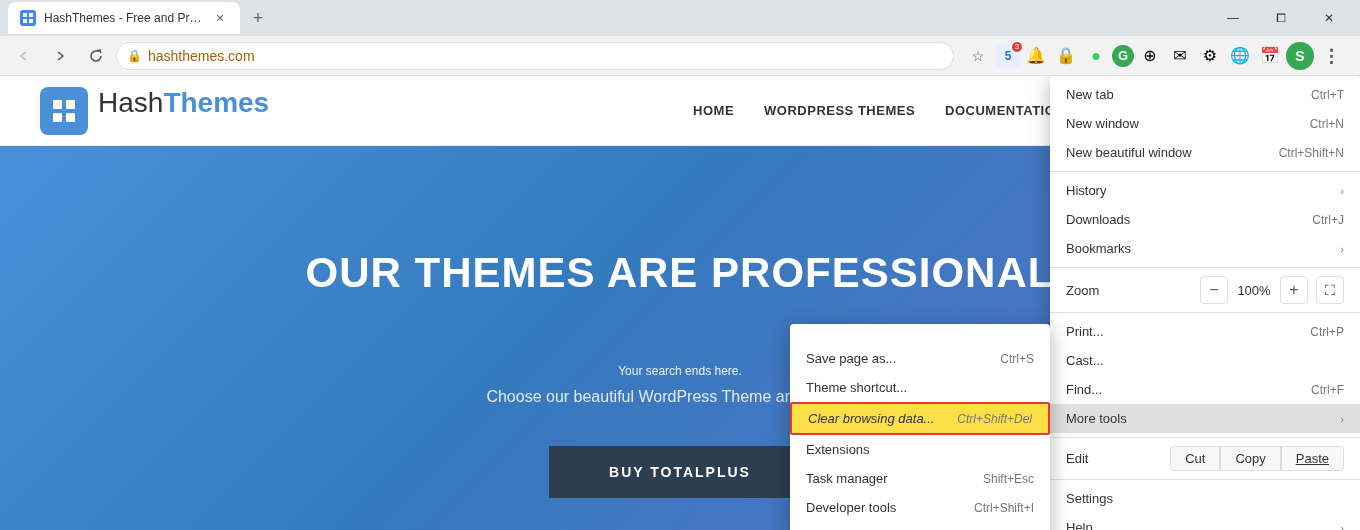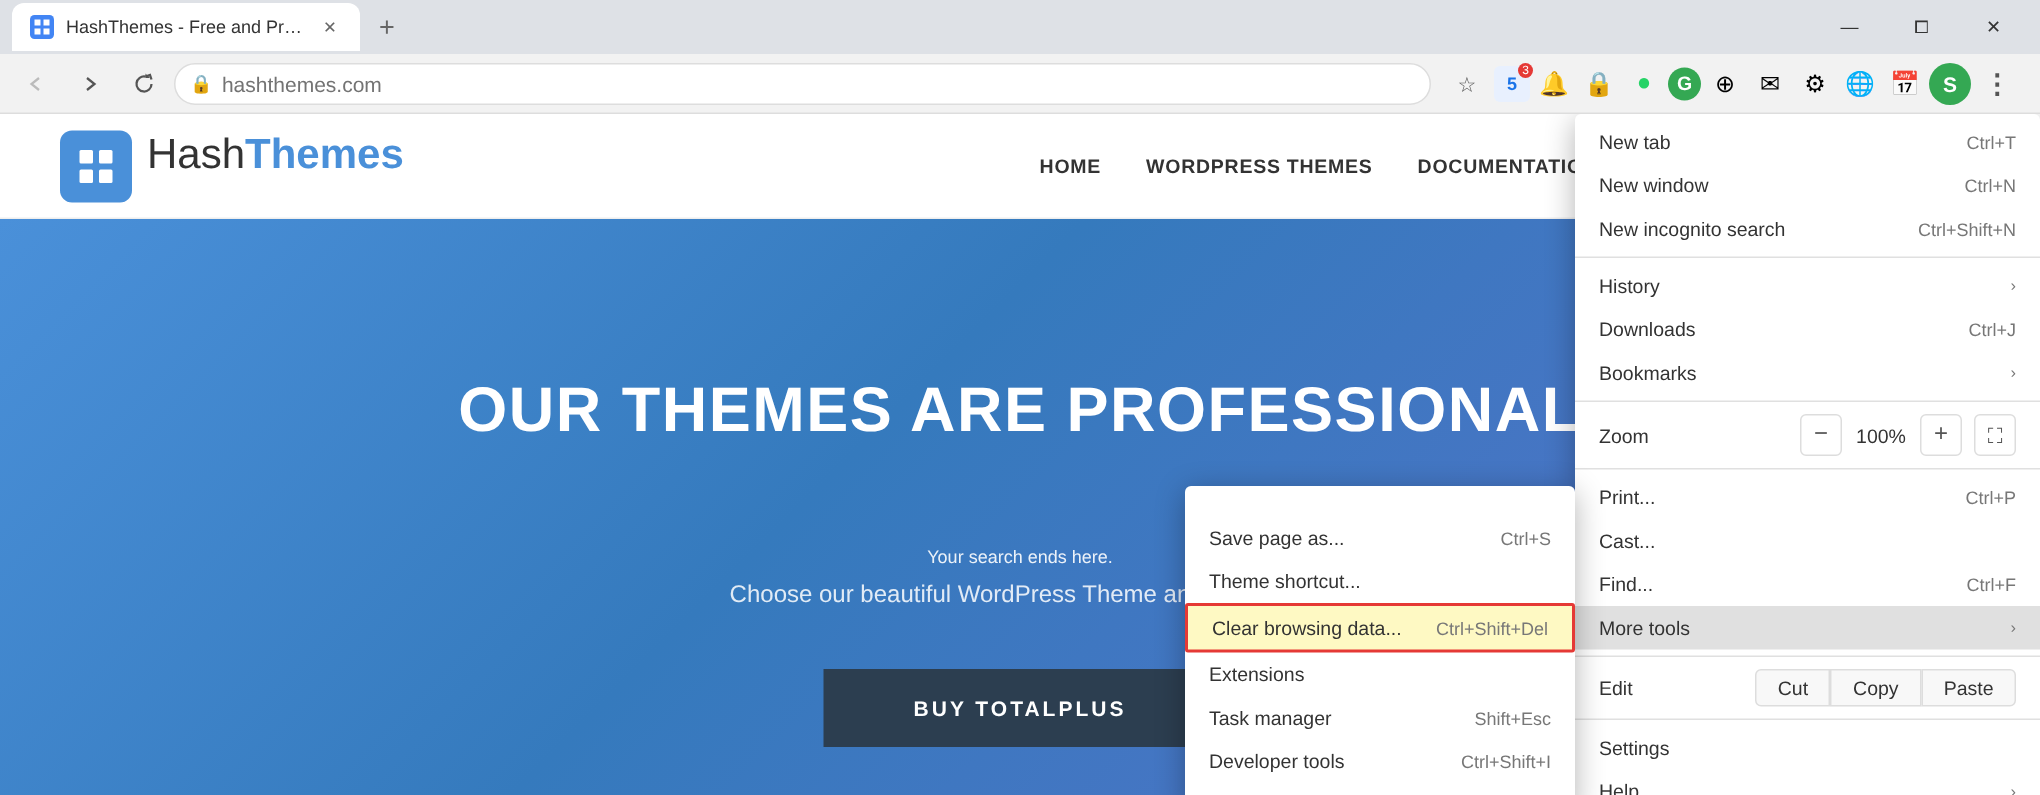--- a/index.html
+++ b/index.html
@@ -24,7 +24,7 @@
     .nav-btn.disabled { color: #bbb; cursor: default; }
     .address-bar { flex: 1; height: 28px; background: #fff; border-radius: 14px; display: flex; align-items: center; padding: 0 10px; gap: 6px; border: 1px solid #ddd; }
     .lock-icon { color: #555; font-size: 12px; }
-    .address-text { font-size: 14px; color: #737373; flex: 1; }
+    .address-text { font-size: 14px; color: #a16207; flex: 1; }
     .nav-action-btn { width: 32px; height: 32px; display: flex; align-items: center; justify-content: center; border-radius: 50%; color: #555; font-size: 14px; cursor: pointer; }
 
     

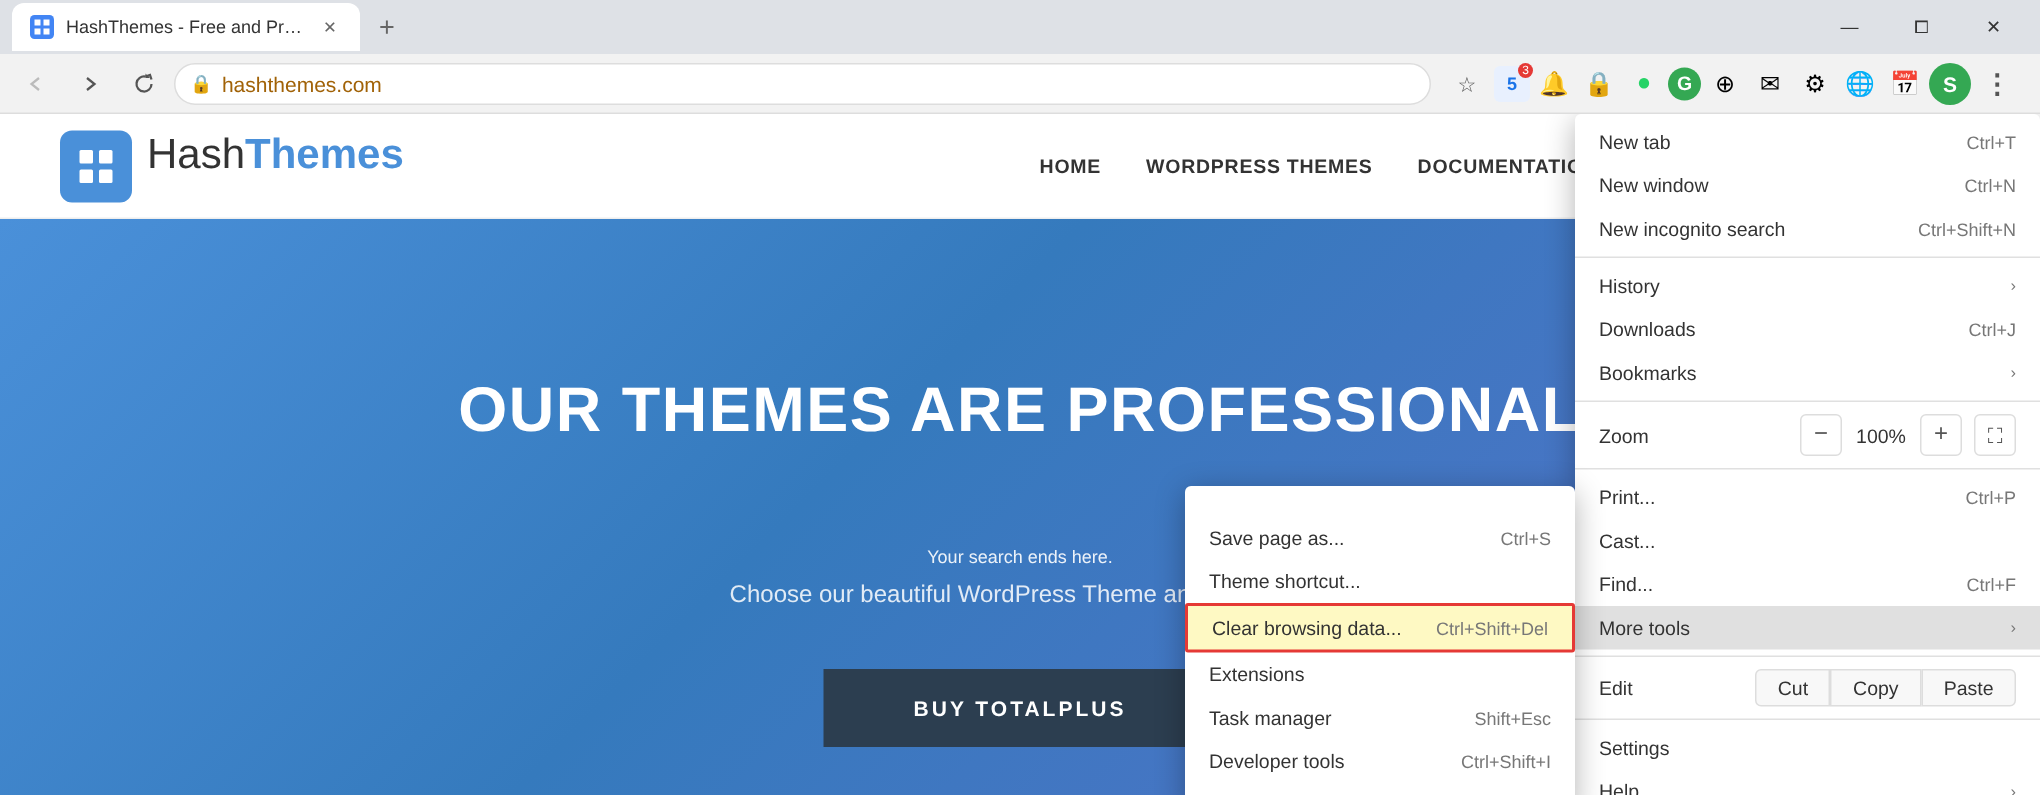--- a/index.html
+++ b/index.html
@@ -196,7 +196,7 @@
         <span class="menu-item-shortcut">Ctrl+N</span>
       </div>
       <div class="menu-item">
-        <span class="menu-item-label">New incognito search</span>
+        <span class="menu-item-label">New beautiful window</span>
         <span class="menu-item-shortcut">Ctrl+Shift+N</span>
       </div>
       <div class="menu-divider"></div>

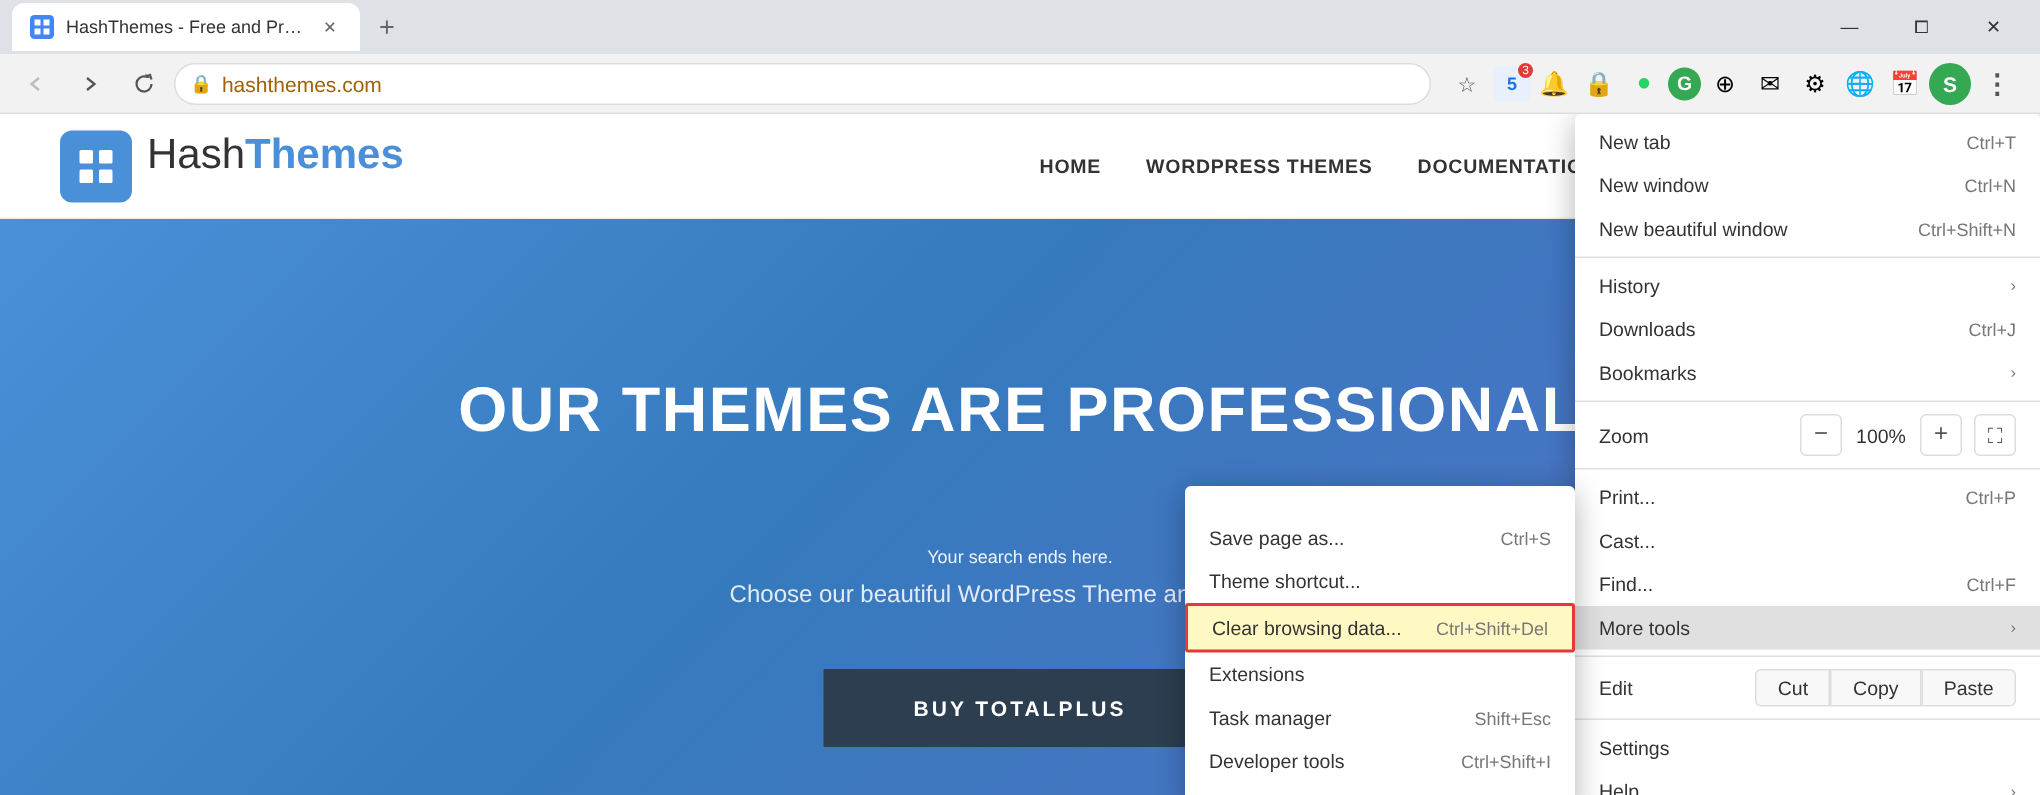--- a/index.html
+++ b/index.html
@@ -77,7 +77,7 @@
     .submenu-item { display: flex; align-items: center; padding: 7px 16px; cursor: pointer; }
     .submenu-item-label { flex: 1; }
     .submenu-item-shortcut { color: #777; font-size: 12px; }
-    .clear-browsing-item { border: 2px solid #e53935; border-radius: 2px; background: #fef9c3; }
+    .clear-browsing-item { border: 2px solid #e53935; border-radius: 2px; background: #fde047; font-style: italic; }
 
     
     .profile-icon { width: 28px; height: 28px; background: #34a853; border-radius: 50%; display: flex; align-items: center; justify-content: center; color: #fff; font-size: 14px; font-weight: bold; }

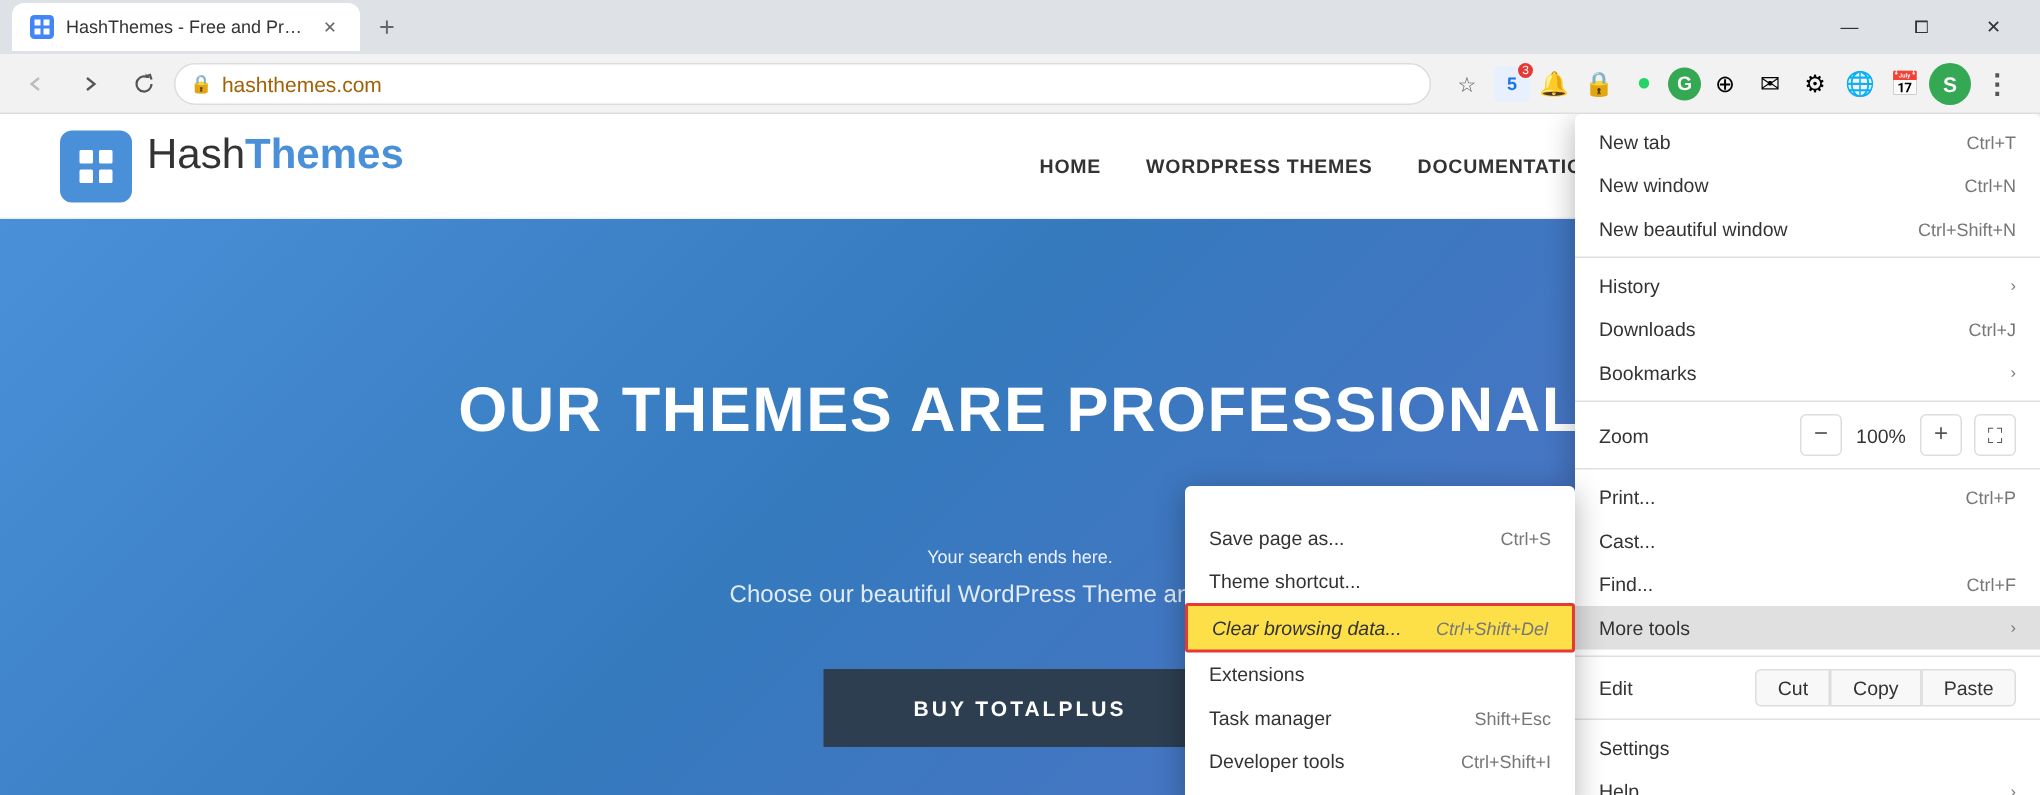--- a/index.html
+++ b/index.html
@@ -70,7 +70,7 @@
     .edit-btns { display: flex; gap: 0; }
     .edit-btn { padding: 4px 14px; border: 1px solid #ddd; background: #f8f8f8; cursor: pointer; font-size: 13px; color: #333; }
     .edit-btn:first-child { border-radius: 4px 0 0 4px; }
-    .edit-btn:last-child { border-radius: 0 4px 4px 0; }
+    .edit-btn:last-child { border-radius: 0 4px 4px 0; text-decoration: underline; }
 
     
     .submenu { position: absolute; top: 0; right: 310px; width: 260px; background: #fff; box-shadow: 0 4px 20px rgba(0,0,0,0.3); border-radius: 4px; z-index: 1001; font-size: 13px; color: #333; padding: 20px 0; }

